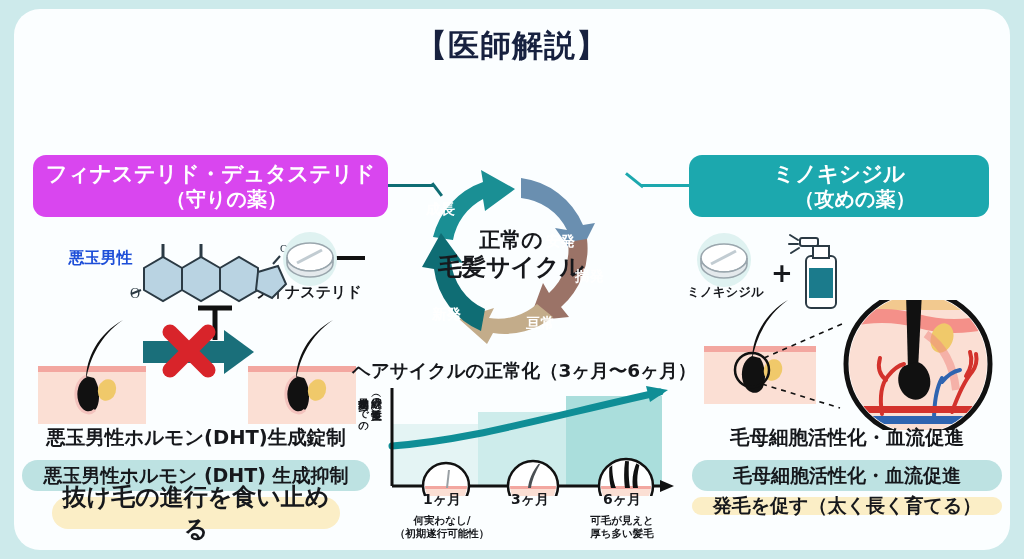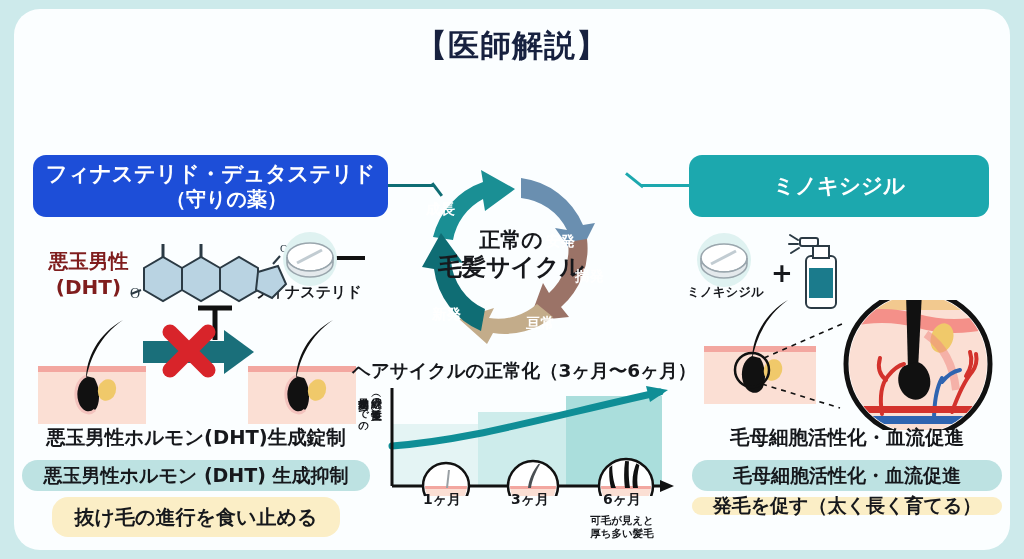--- a/index.html
+++ b/index.html
@@ -29,7 +29,7 @@
     align-items:center;justify-content:center;color:#ffffff;font-weight:bold;
     text-align:center;line-height:1.22;
   }
-  .hdr-left{left:33px;top:155px;width:355px;height:62px;background:#1d4ed8;font-size:21.5px;}
+  .hdr-left{left:33px;top:155px;width:355px;height:62px;background:#d946ef;font-size:21.5px;}
   .hdr-right{left:689px;top:155px;width:300px;height:62px;background:#1ca8ae;font-size:21.5px;}
   .hdr .l2{font-size:20px;margin-left:32px;}
   

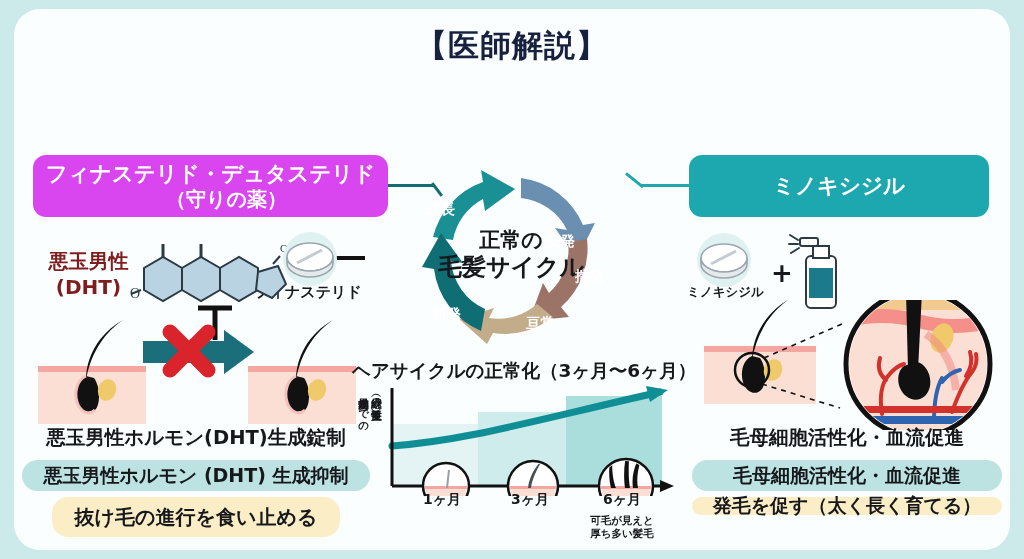--- a/index.html
+++ b/index.html
@@ -124,6 +124,7 @@
   </div>
   <div class="hdr hdr-right">
     <div>ミノキシジル</div>
+    <div class="l2">（攻めの薬）</div>
   </div>
 
   <div class="cycle">

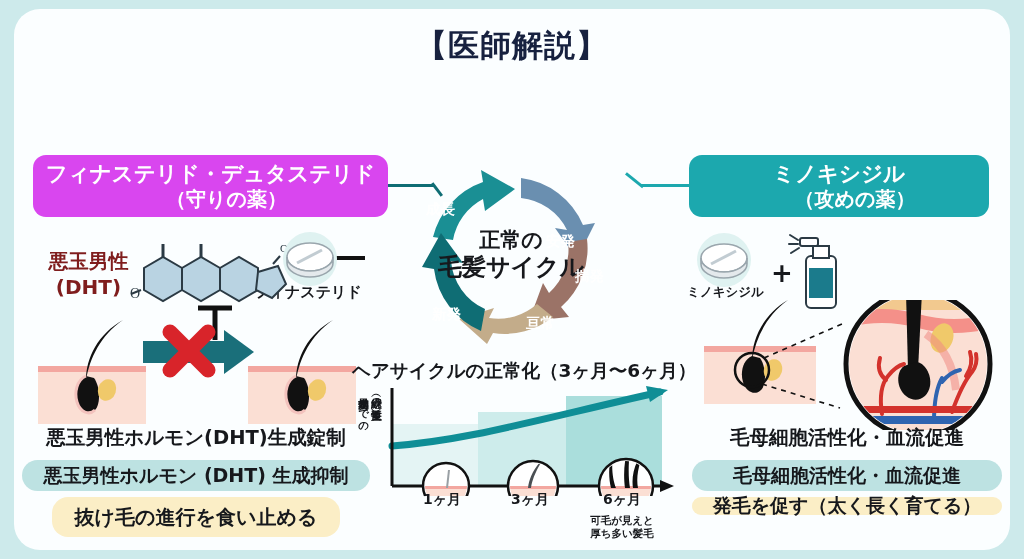--- a/index.html
+++ b/index.html
@@ -50,8 +50,8 @@
   .seg-label{position:absolute;color:#ffffff;font-weight:bold;font-size:14.5px;white-space:nowrap;}
   
   .dht-label{
-    position:absolute;left:36px;top:248px;width:105px;text-align:center;
-    font-size:20px;font-weight:bold;color:#7f1d1d;line-height:1.3;
+    position:absolute;left:48px;top:248px;width:105px;text-align:center;
+    font-size:16px;font-weight:bold;color:#1d4ed8;line-height:1.3;
   }
   .fin-label{
     position:absolute;left:243px;top:283px;width:130px;text-align:center;

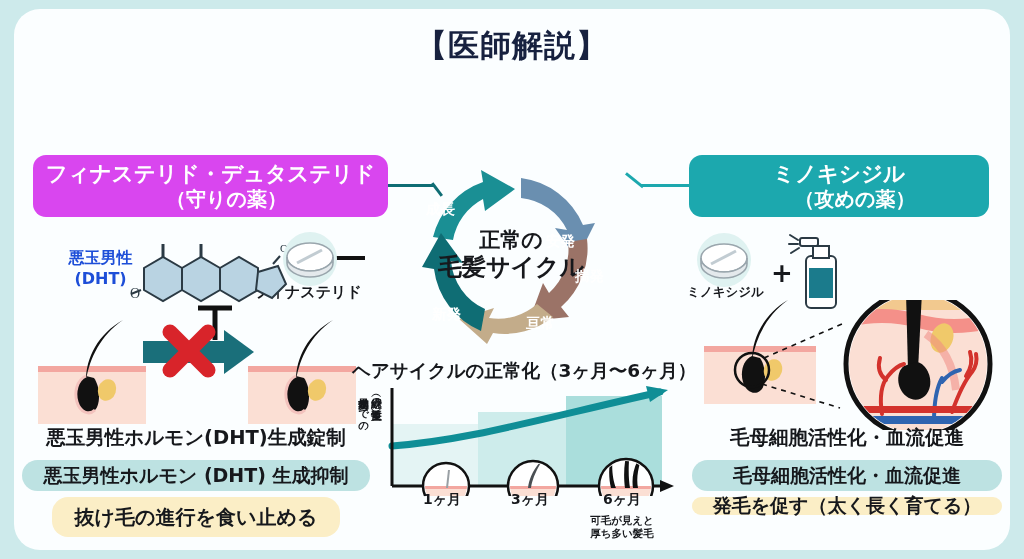--- a/index.html
+++ b/index.html
@@ -155,7 +155,6 @@
 
   <div class="dht-label">
     <div>悪玉男性</div>
-    <div>(DHT)</div>
   </div>
   <div class="fin-label">フィナステリド</div>
 

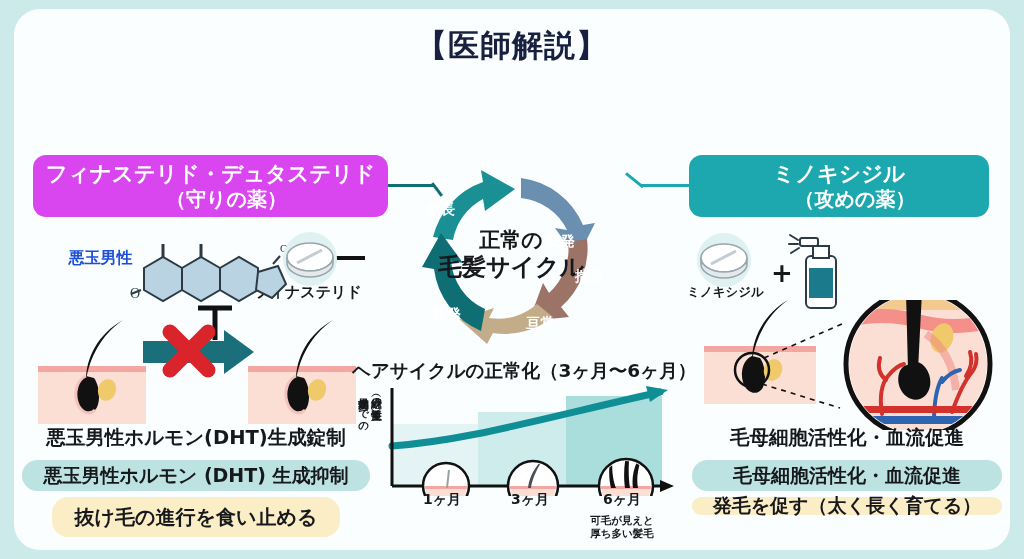--- a/index.html
+++ b/index.html
@@ -78,7 +78,7 @@
   .pill-cream{background:#fbeec6;}
   .l-line1{left:22px;top:424px;width:348px;}
   .l-line2{left:22px;top:460px;width:348px;height:31px;font-size:19px;}
-  .l-line3{left:52px;top:497px;width:288px;height:40px;font-size:20px;}
+  .l-line3{left:52px;top:497px;width:288px;height:32px;font-size:24px;}
   .r-line1{left:692px;top:424px;width:310px;}
   .r-line2{left:692px;top:460px;width:310px;height:31px;font-size:19px;}
   .r-line3{left:692px;top:497px;width:310px;height:18px;font-size:19px;}

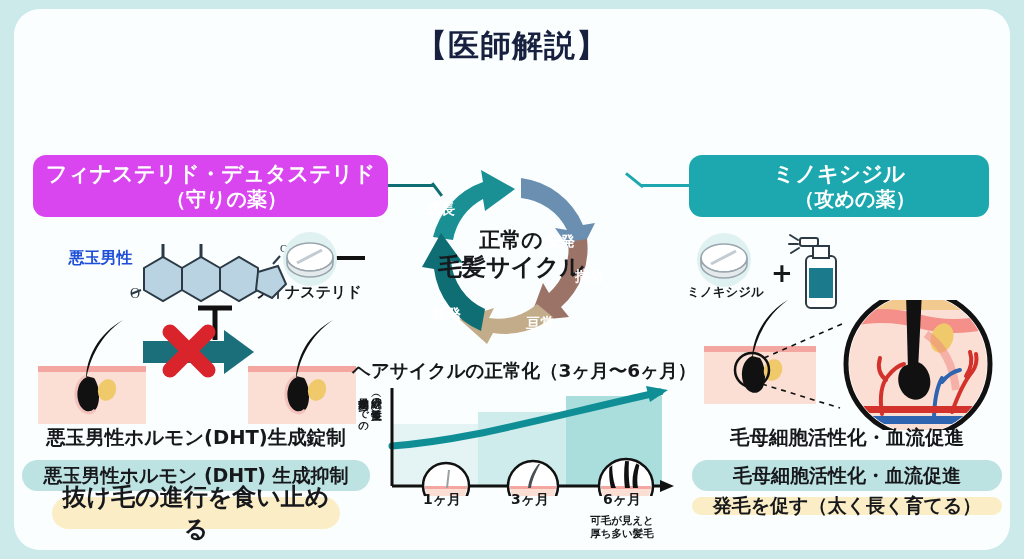--- a/index.html
+++ b/index.html
@@ -349,6 +349,10 @@
     <div class="month" style="left:130px;top:133px;">3ヶ月</div>
     <div class="month" style="left:222px;top:133px;">6ヶ月</div>
 
+    <div class="month-cap" style="left:35px;top:156px;">
+      <div>何実わなし/</div>
+      <div>（初期遂行可能性）</div>
+    </div>
     <div class="month-cap" style="left:215px;top:156px;">
       <div>可毛が見えと</div>
       <div>厚ち多い髪毛</div>

